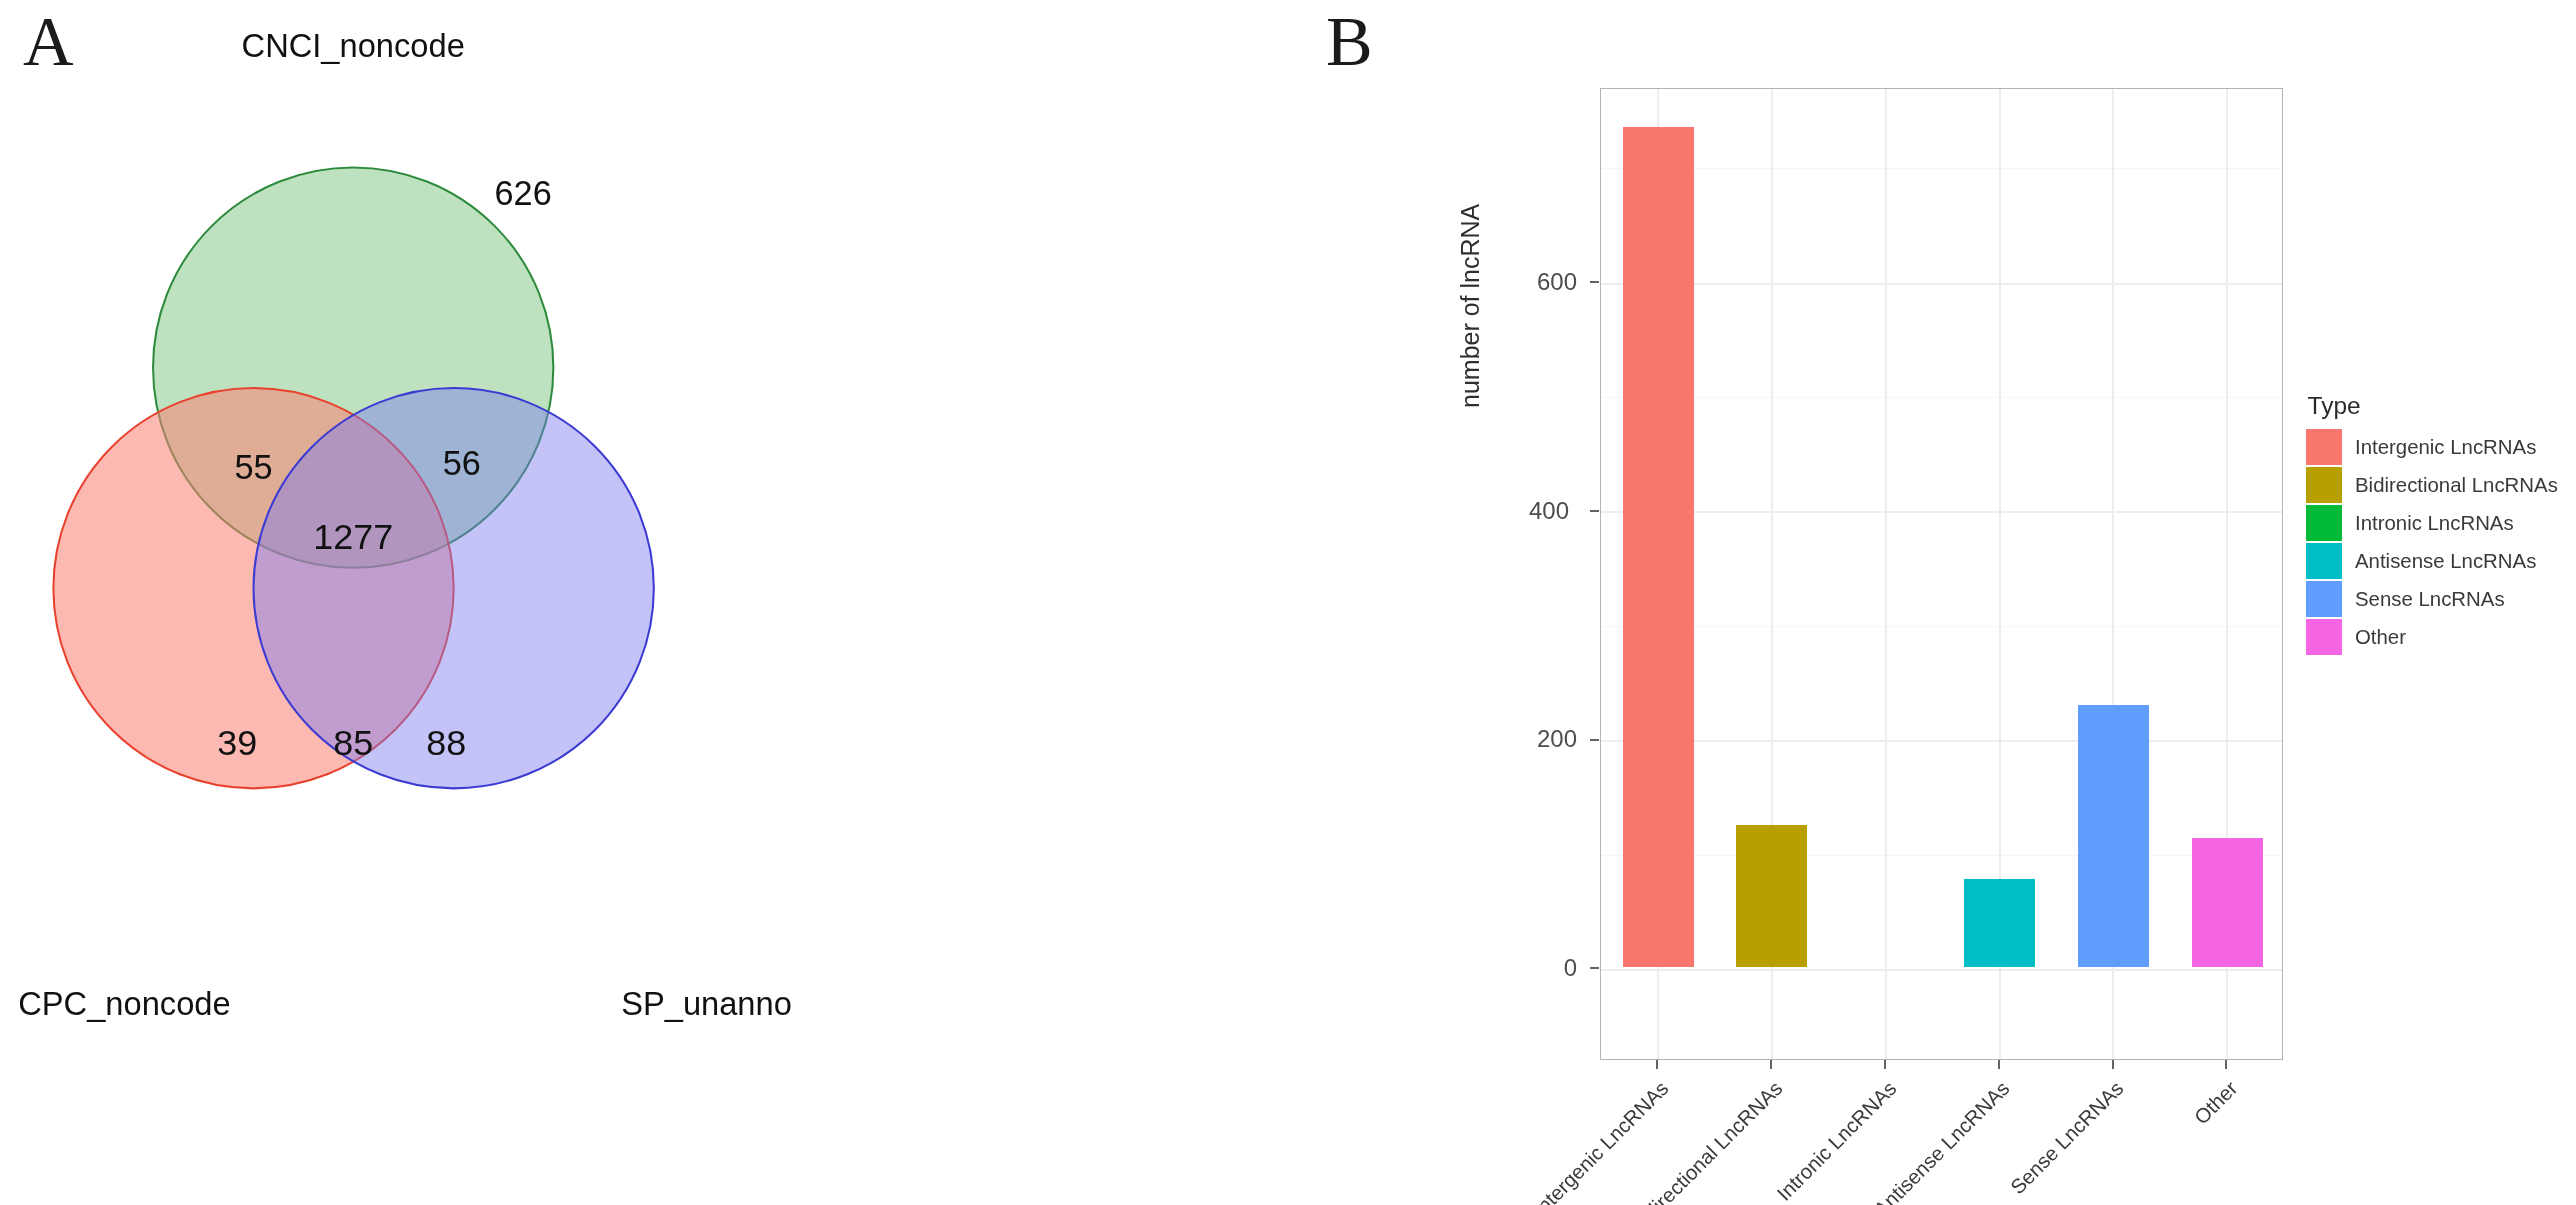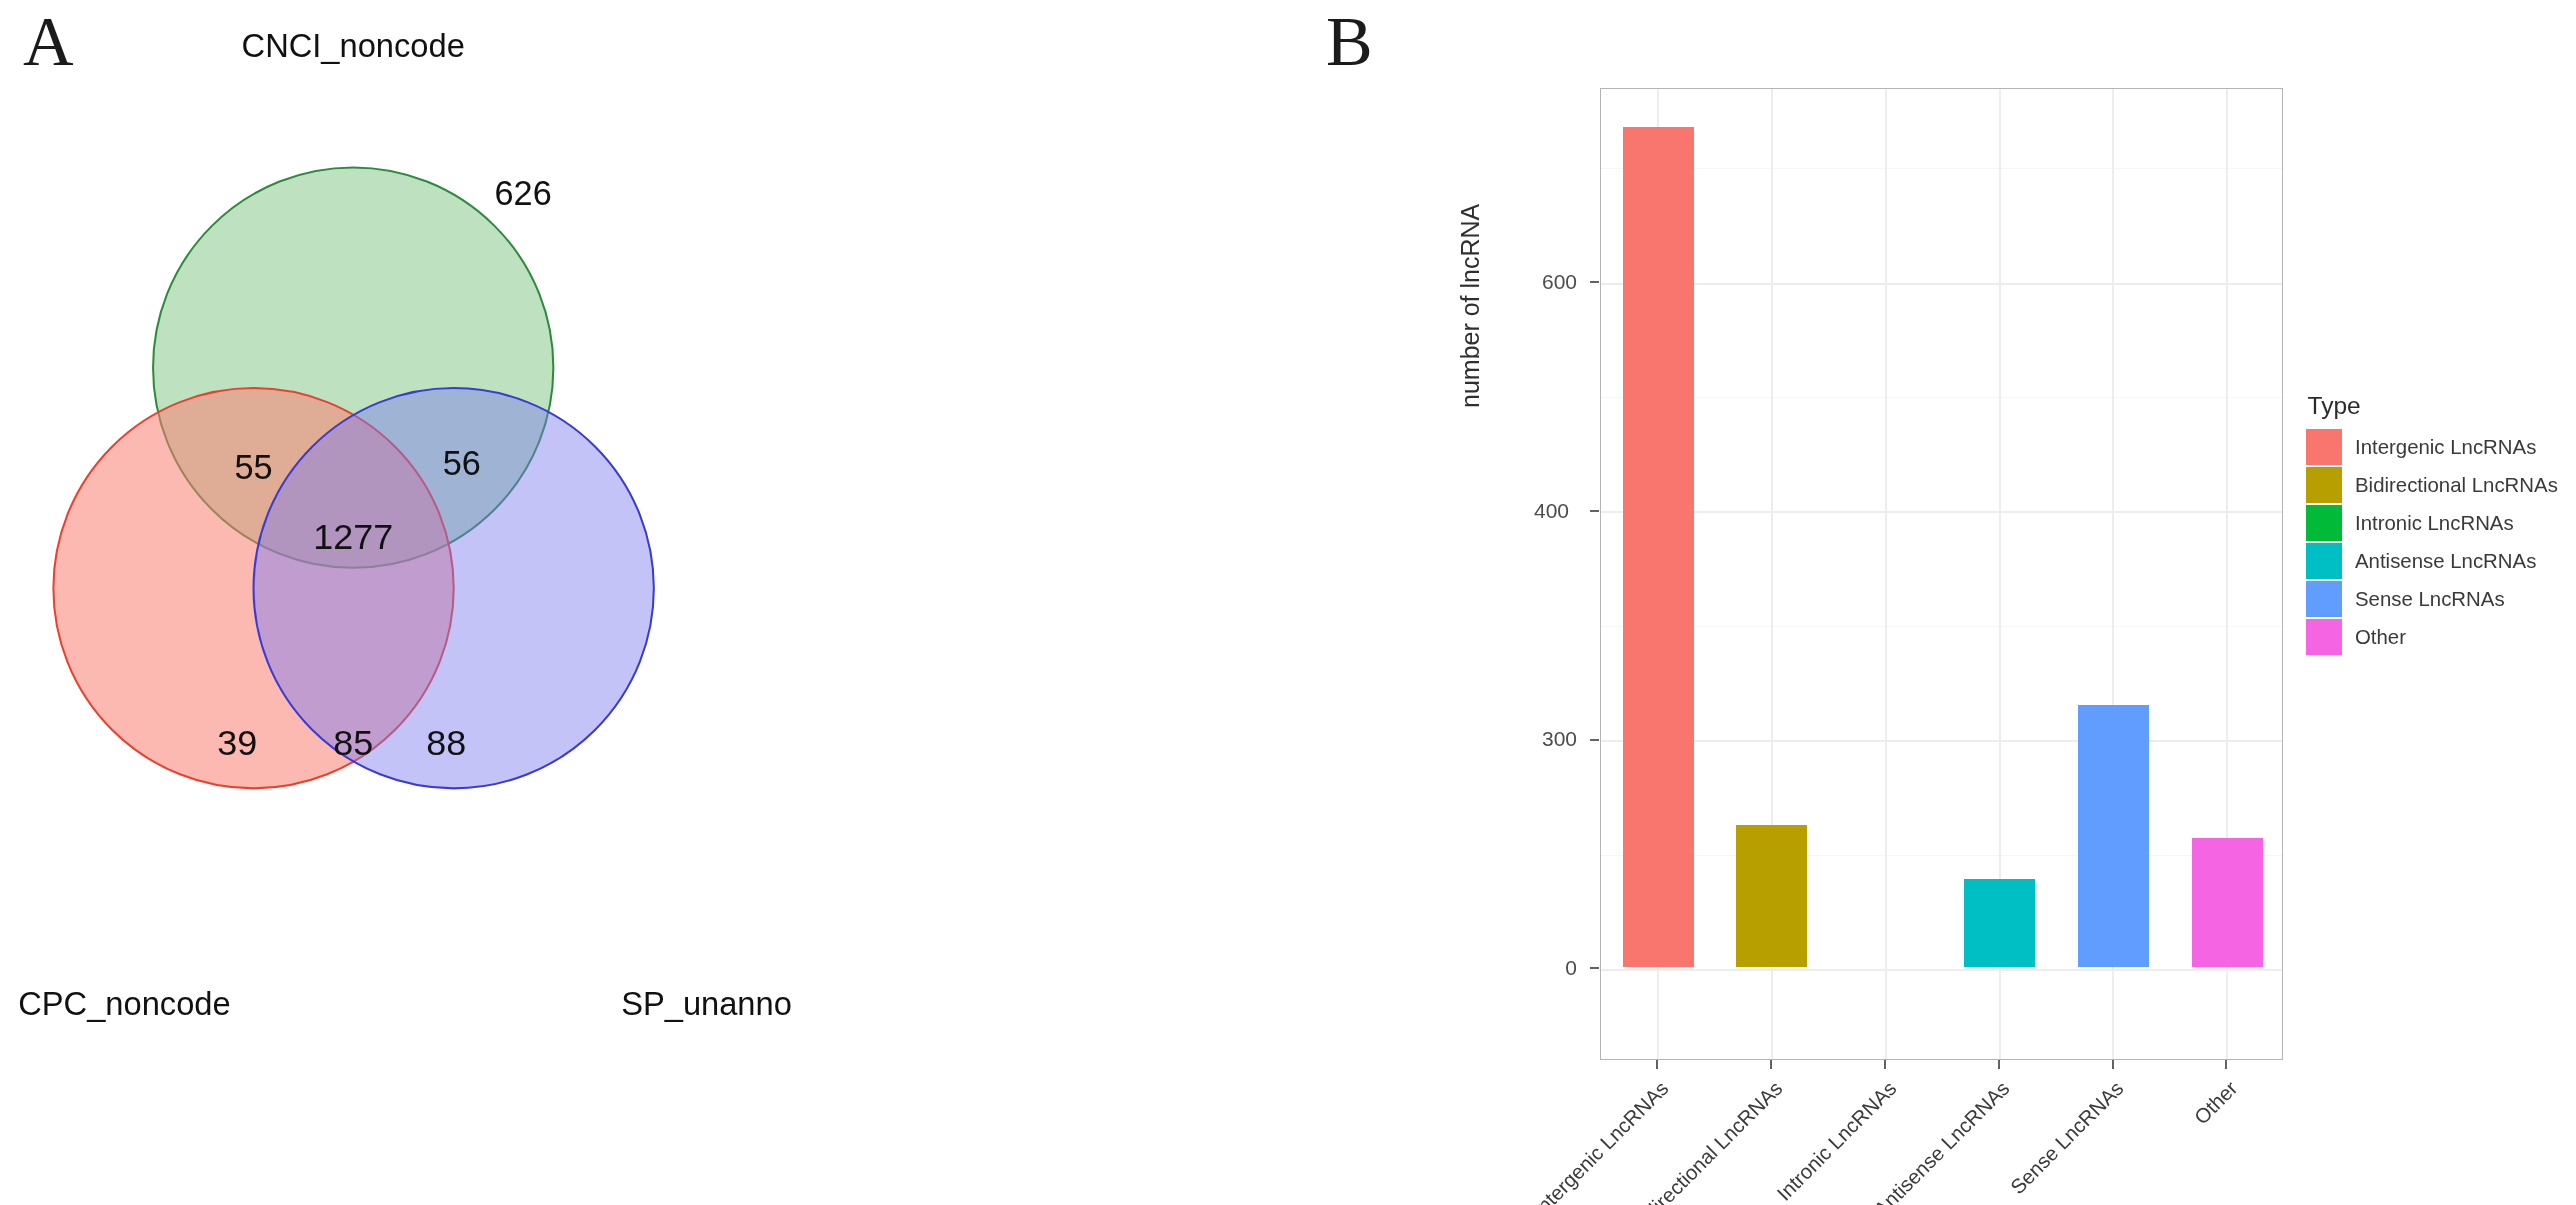--- a/index.html
+++ b/index.html
@@ -115,7 +115,7 @@
     position: absolute;
     right: 1289px;
     text-align: right;
-    font-size: 21px;
+    font-size: 24px;
     color: #4d4d4d;
     font-family: "Liberation Sans", sans-serif;
     white-space: nowrap;

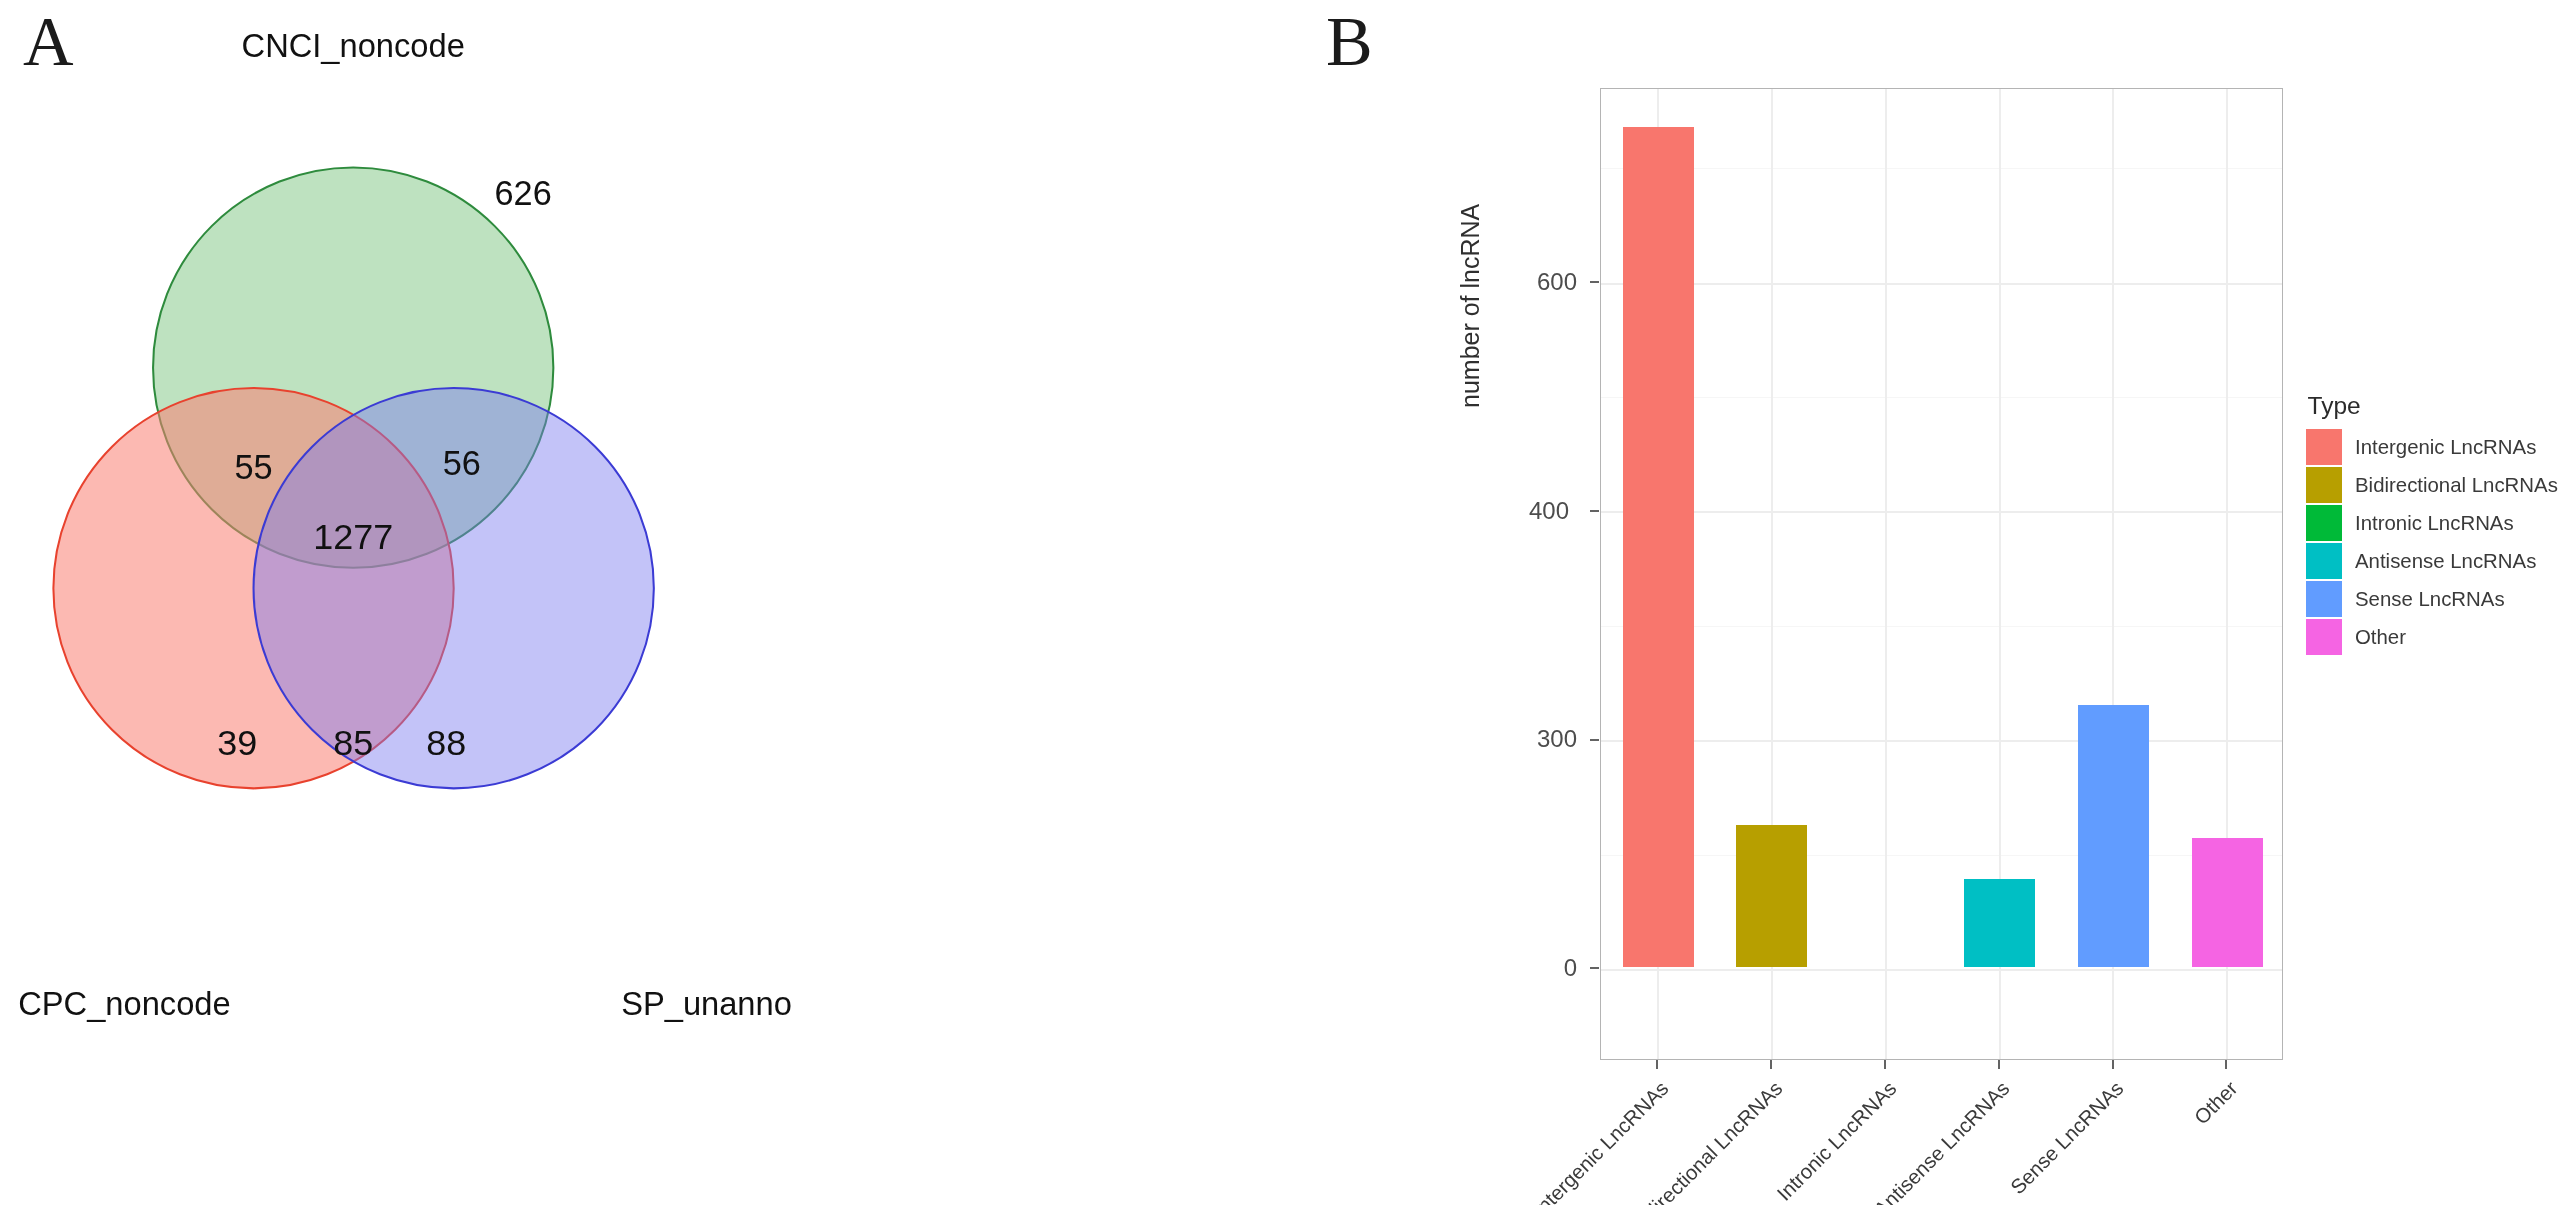--- a/index.html
+++ b/index.html
@@ -236,7 +236,7 @@
     <div id="y-axis">
         <div class="ytick-label" style="top: 968px; left: 212px; right: auto; width: 90px;">0</div>
         <div class="ytick-mark" style="top: 967px; left: 315px;"></div>
-        <div class="ytick-label" style="top: 739px; left: 212px; right: auto; width: 90px;">300</div>
+        <div class="ytick-label" style="top: 739px; left: 212px; right: auto; width: 90px;">200</div>
         <div class="ytick-mark" style="top: 739px; left: 315px;"></div>
         <div class="ytick-label" style="top: 511px; left: 204px; right: auto; width: 90px;">400</div>
         <div class="ytick-mark" style="top: 510px; left: 315px;"></div>

